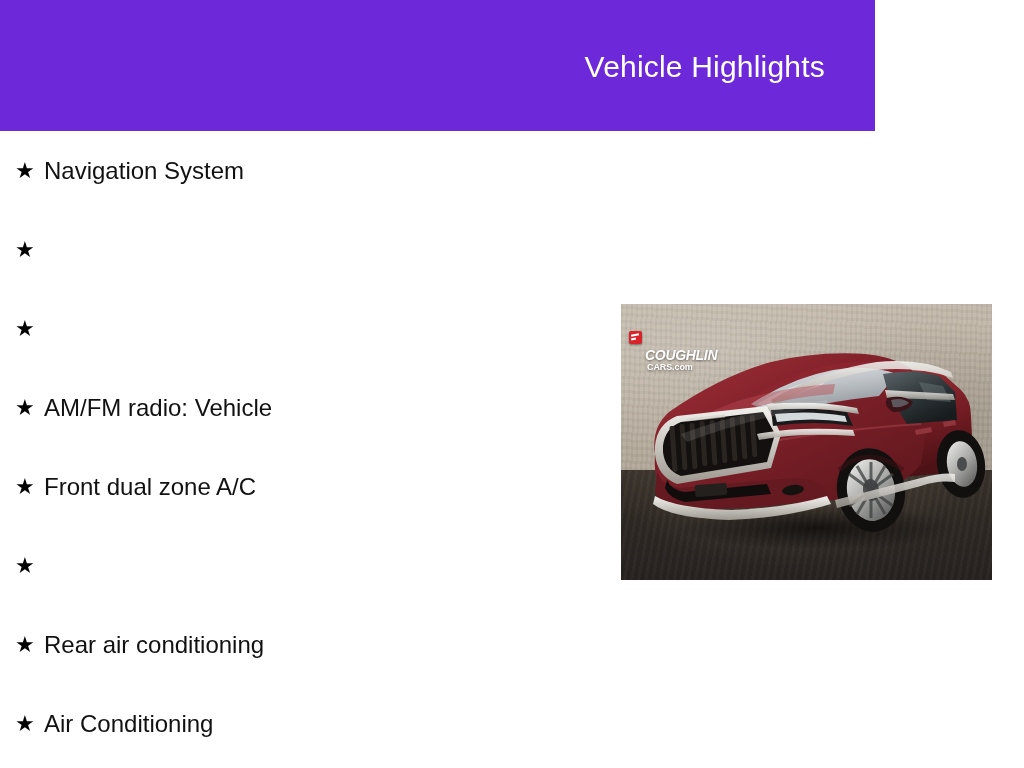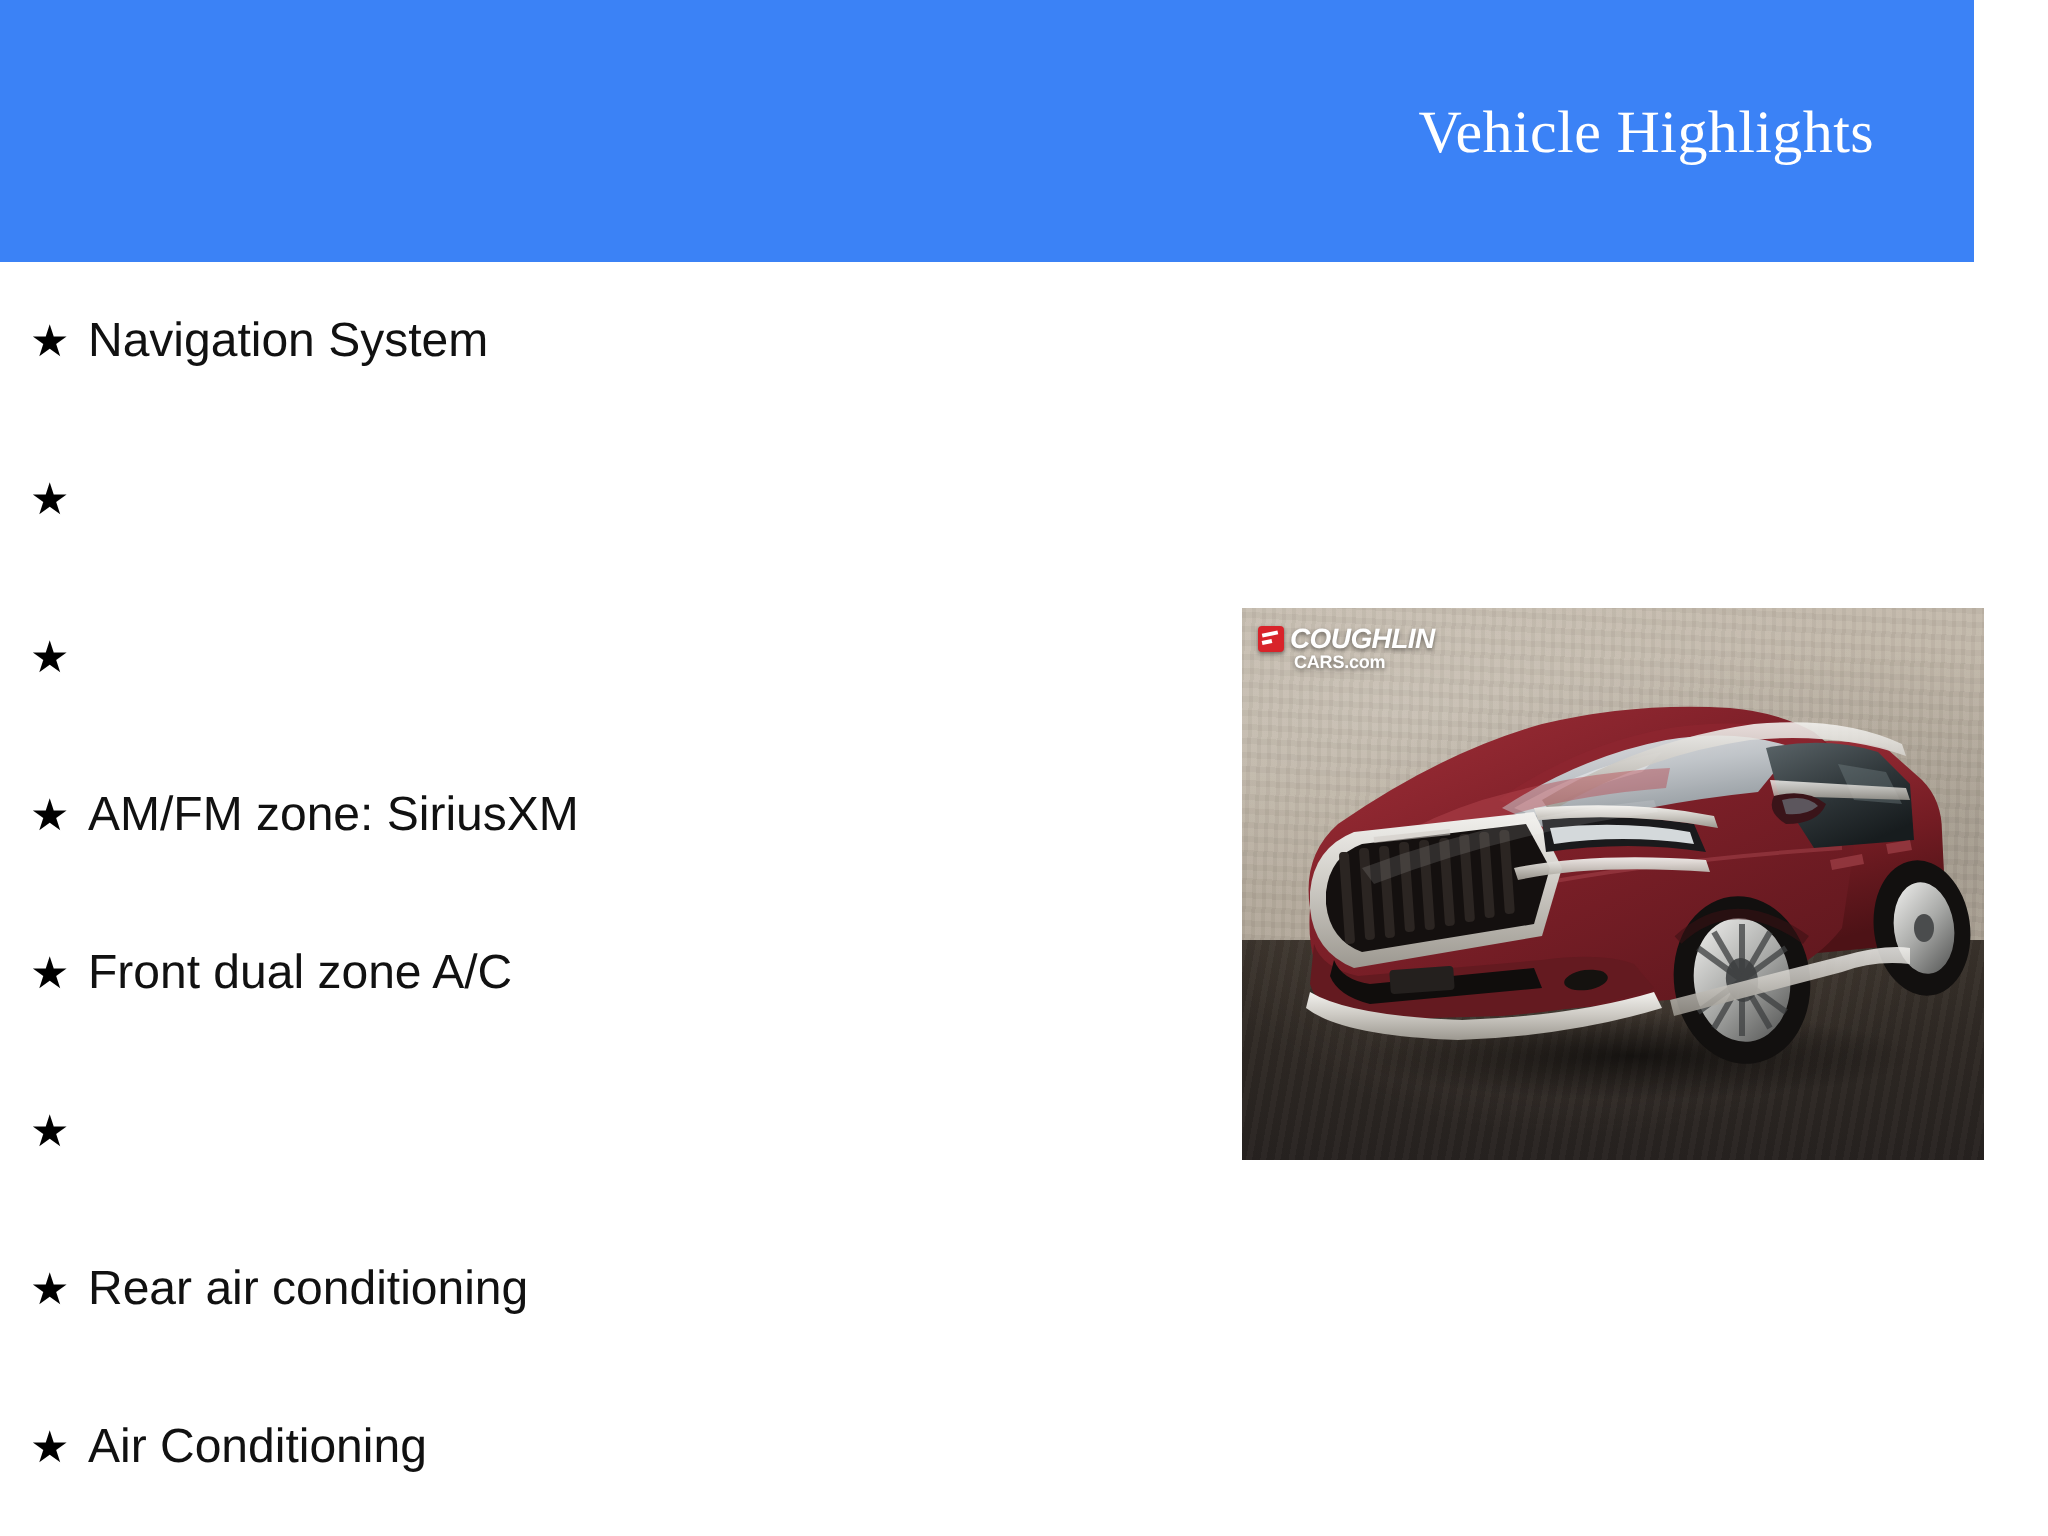--- a/index.html
+++ b/index.html
@@ -19,9 +19,8 @@
   #header-banner {
     position:absolute;
     left:0; top:0;
-    width:987px; height:131px;
-    background:#3b82f6;
-    font-family:Liberation Serif, serif;
+    width:875px; height:131px;
+    background:#6d28d9;
   }
   #page-title {
     position:absolute;

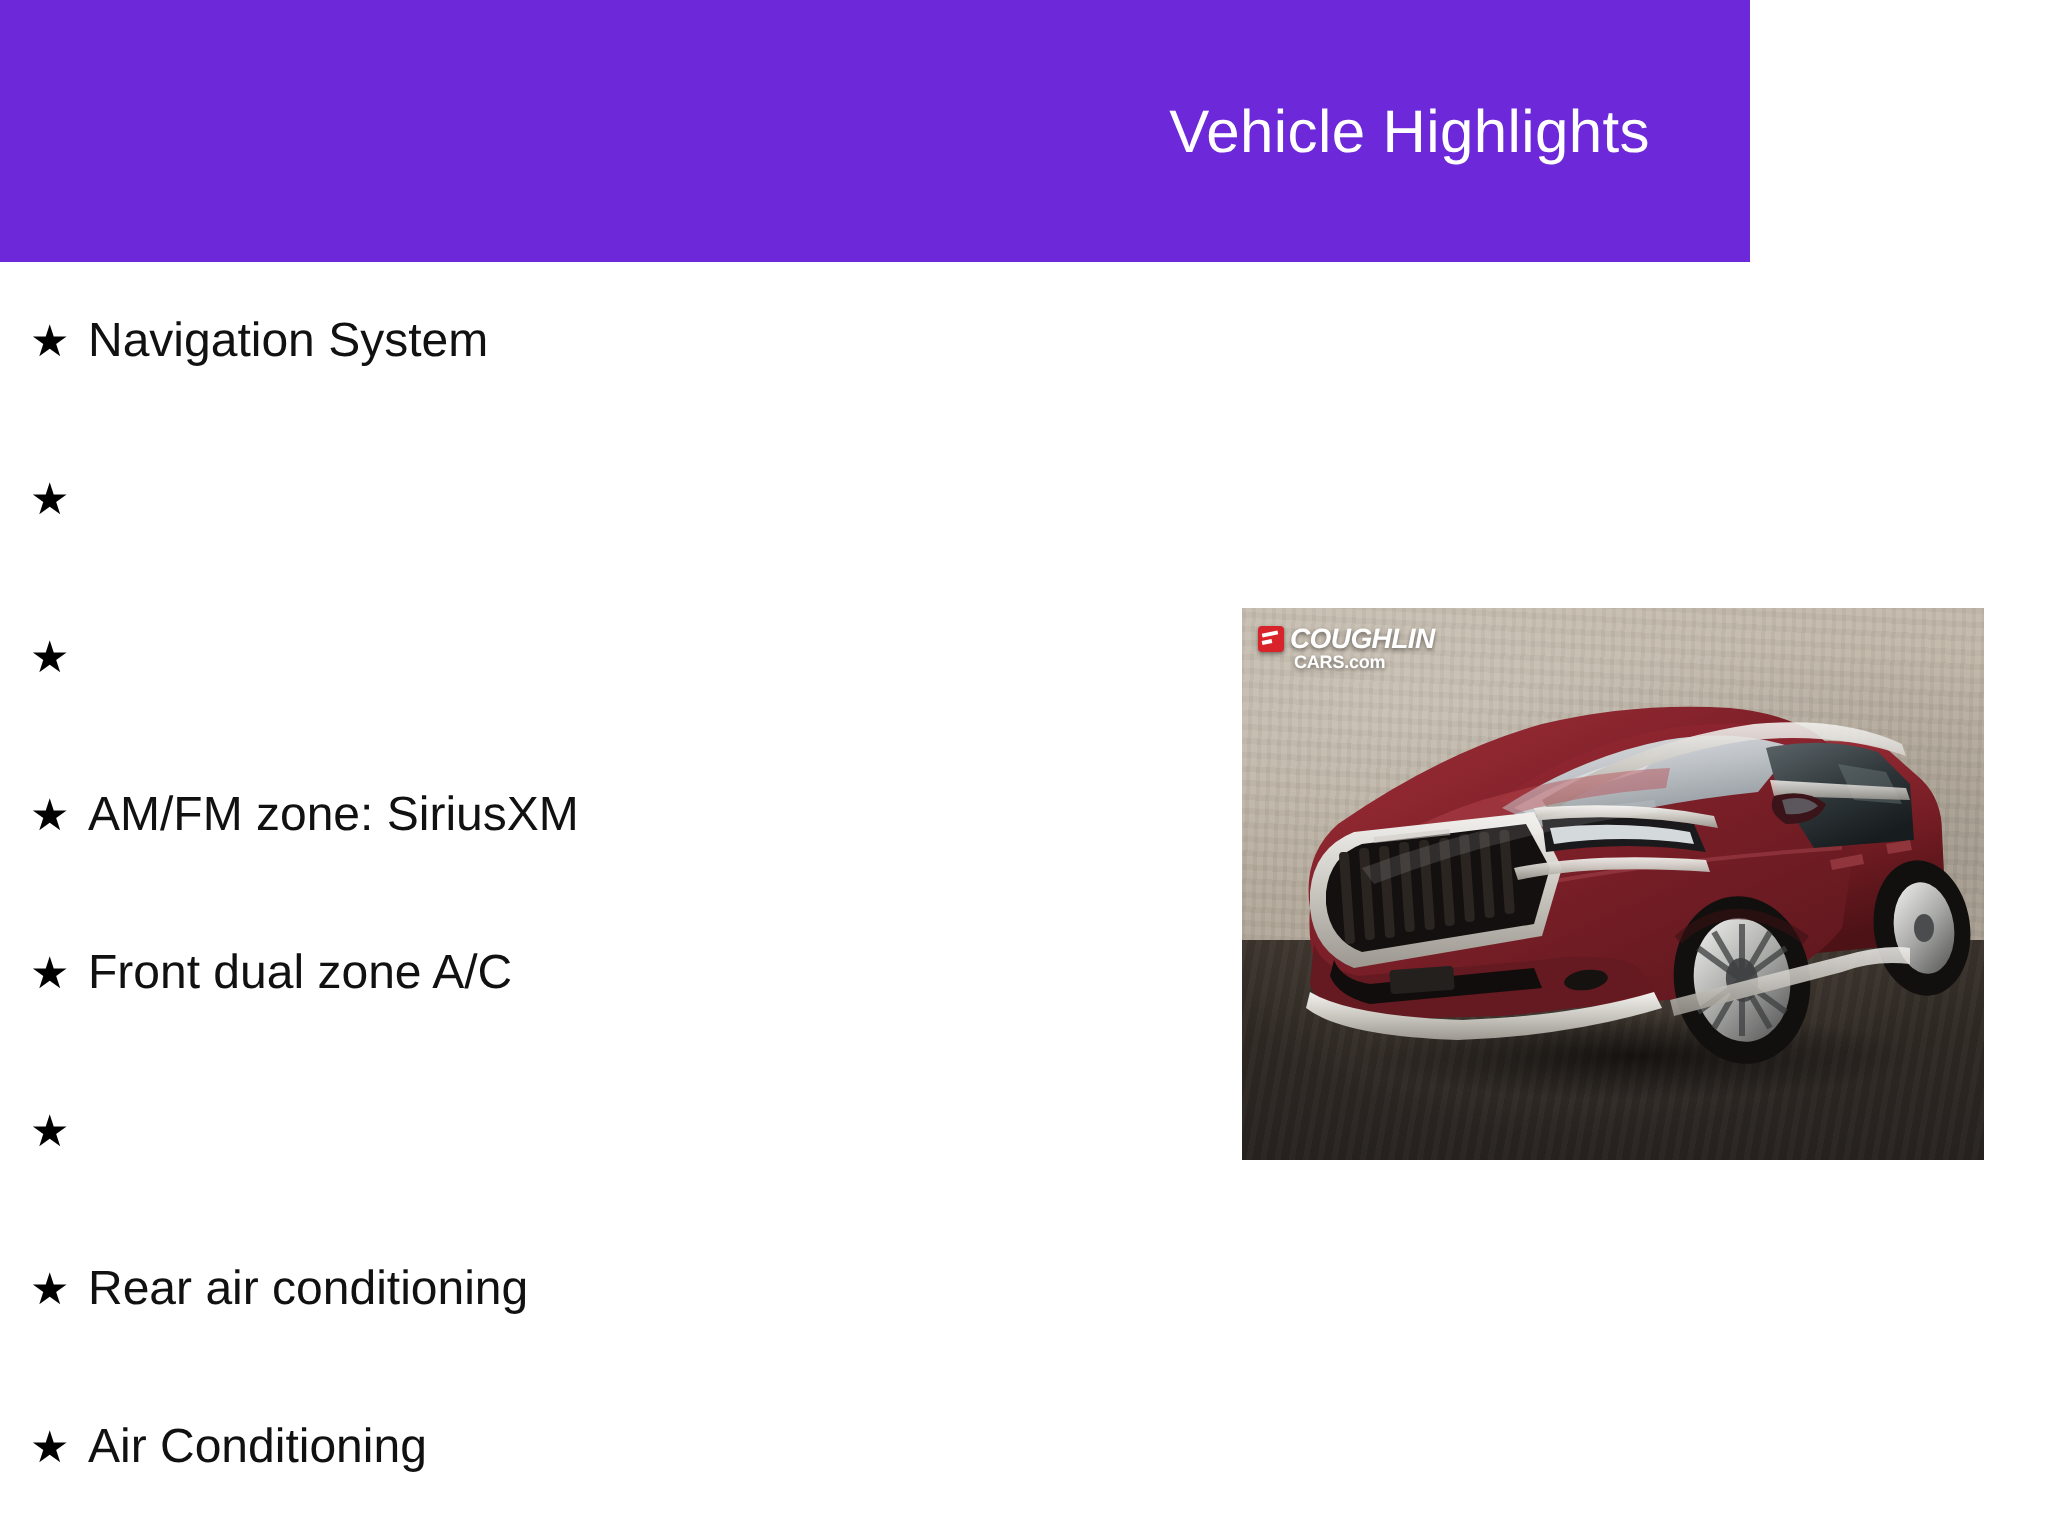--- a/index.html
+++ b/index.html
@@ -145,6 +145,7 @@
     font-style:italic;
     letter-spacing:-0.3px;
     line-height:14px;
+    margin-top:36px;
   }
   .wm-sub {
     color:#ffffff;

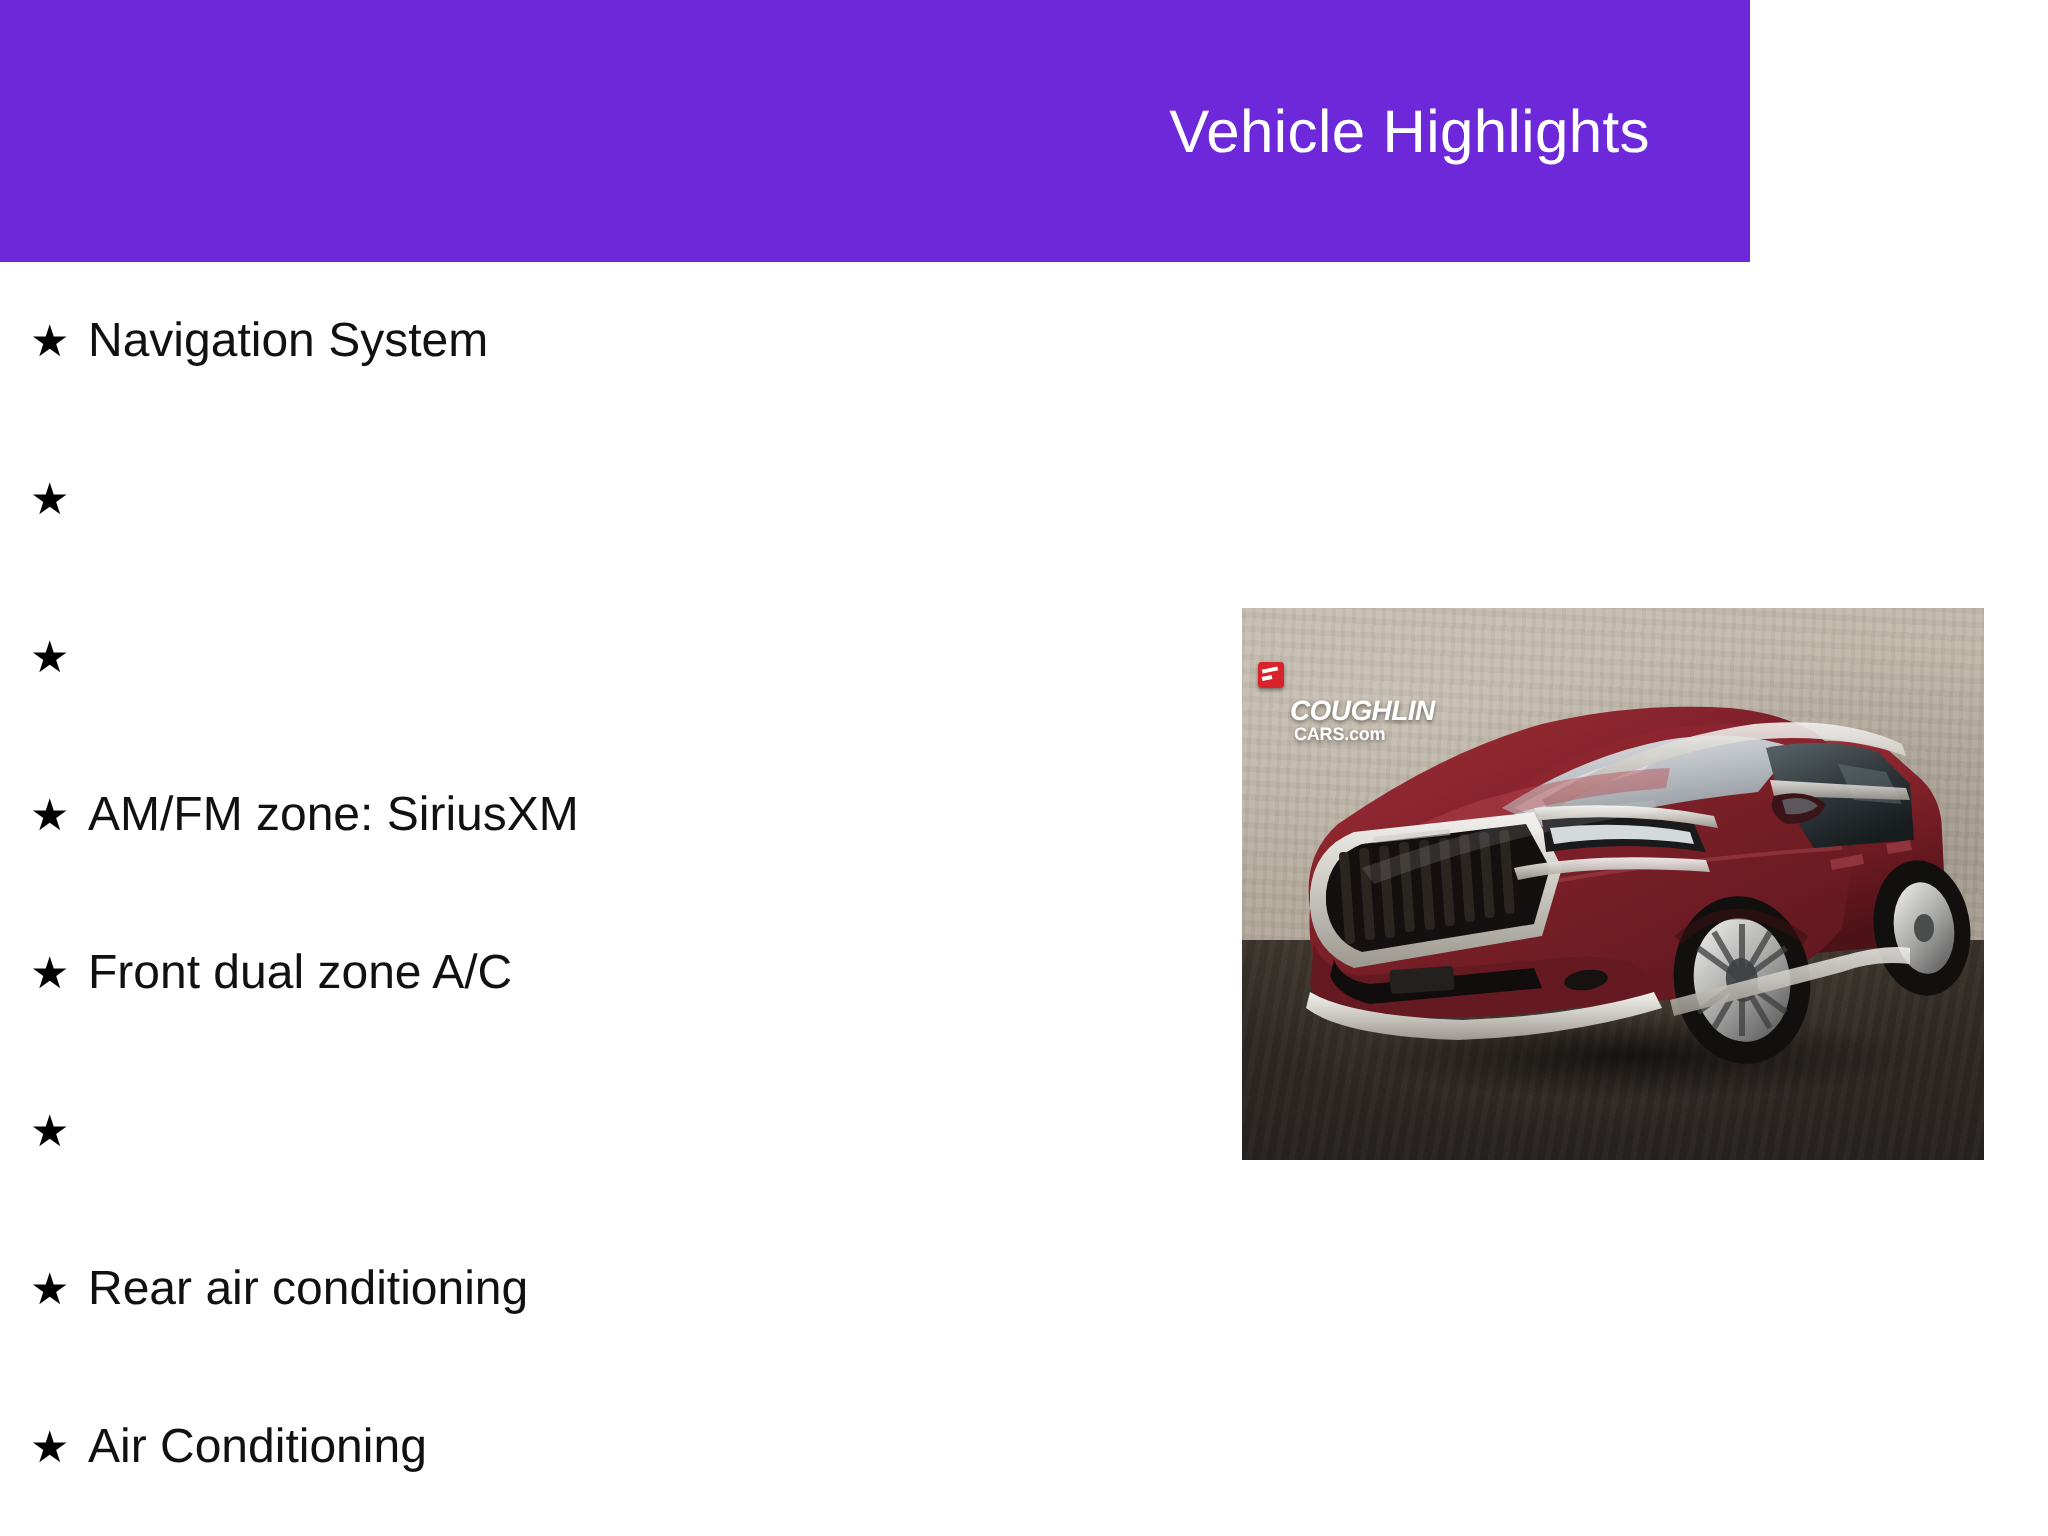--- a/index.html
+++ b/index.html
@@ -178,7 +178,7 @@
     </li>
     <li class="highlight-item">
       <span class="bullet-star">★</span>
-      <span class="highlight-label">AM/FM zone: SiriusXM</span>
+      <span class="highlight-label">AM/FM radio: Vehicle</span>
     </li>
     <li class="highlight-item">
       <span class="bullet-star">★</span>

